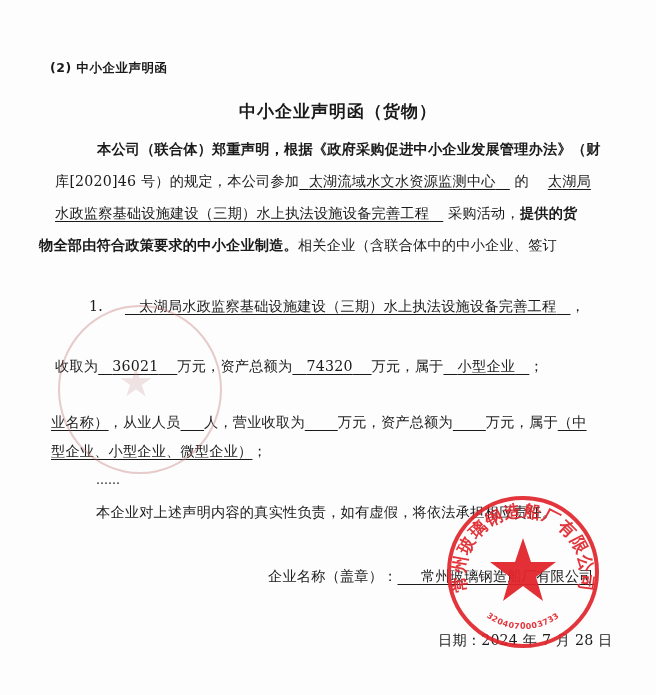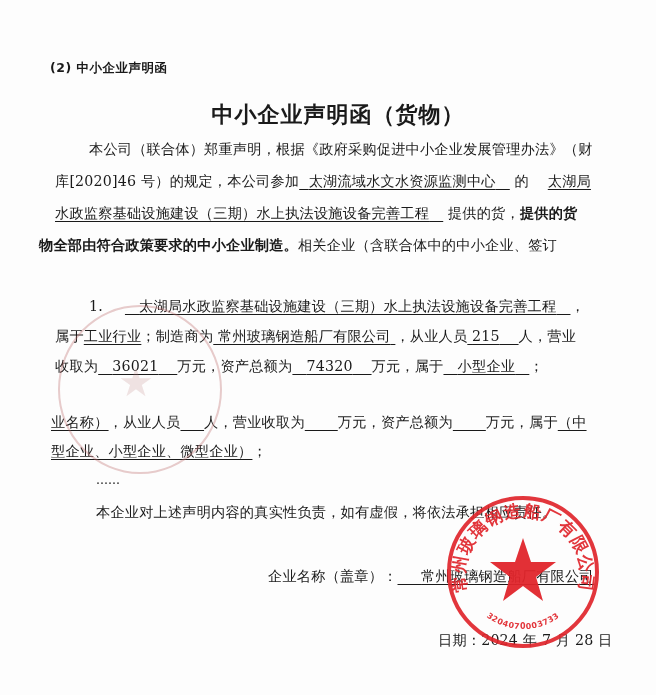--- a/index.html
+++ b/index.html
@@ -41,7 +41,7 @@
       left: 0; width: 656px;
       top: 100px;
       text-align: center;
-      font-size: 22px;
+      font-size: 17px;
       font-weight: bold;
       font-family: "DejaVu Sans", "Liberation Sans", sans-serif;
       letter-spacing: 1px;

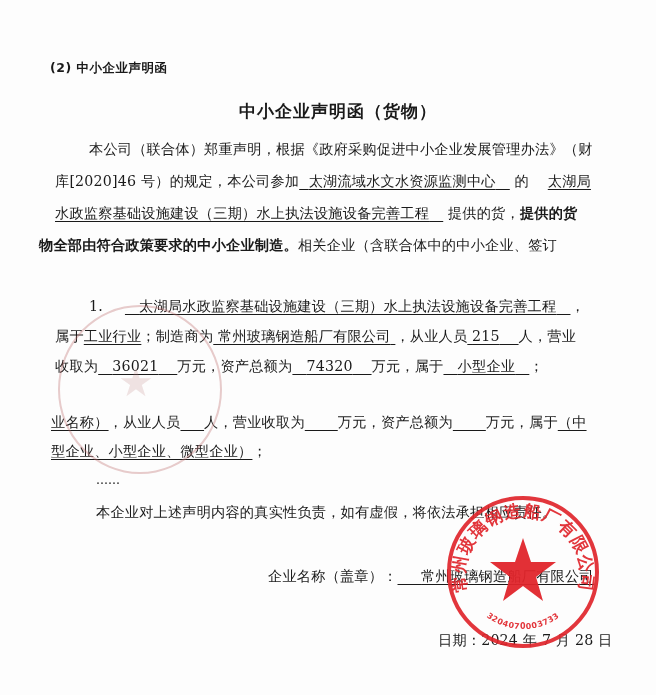--- a/index.html
+++ b/index.html
@@ -89,7 +89,7 @@
 
   <div class="doc-title">中小企业声明函（货物）</div>
 
-  <div class="line" style="left:89px; top:139px;">
+  <div class="line" style="left:97px; top:139px;font-weight:bold;">
     <span>本公司（联合体）郑重声明，根据《政府采购促进中小企业发展管理办法》（财</span>
   </div>
   <div class="line" style="left:55px; top:171px;">

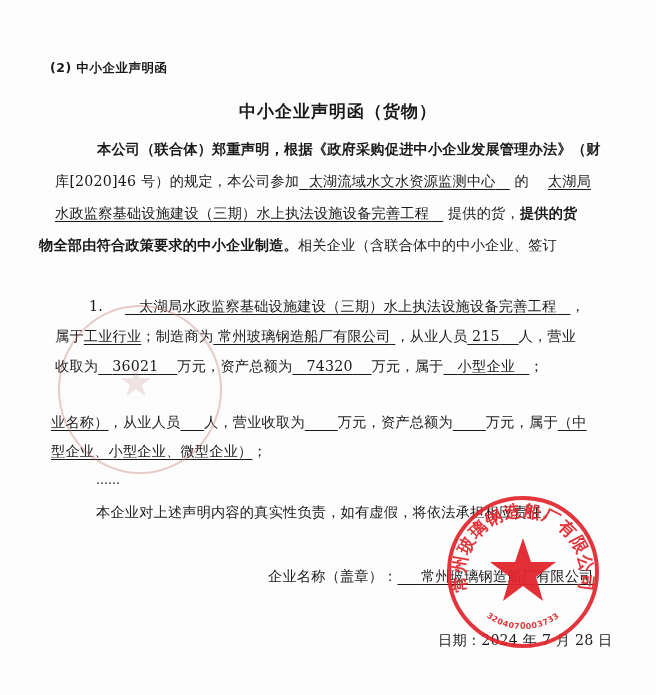--- a/index.html
+++ b/index.html
@@ -96,7 +96,7 @@
     <span>库[2020]46 号）的规定，本公司参加</span><span class="u">&nbsp;&nbsp;<span>太湖流域水文水资源监测中心</span>&nbsp;&nbsp;&nbsp;</span>&nbsp;<span>的</span>&nbsp;&nbsp;&nbsp;&nbsp;<span class="u">太湖局</span>
   </div>
   <div class="line" style="left:55px; top:203px;">
-    <span class="u"><span>水政监察基础设施建设（三期）水上执法设施设备完善工程</span>&nbsp;&nbsp;&nbsp;</span>&nbsp;<span>提供的货，</span><span class="b">提供的货</span>
+    <span class="u"><span>水政监察基础设施建设（三期）水上执法设施设备完善工程</span>&nbsp;&nbsp;&nbsp;</span>&nbsp;<span>采购活动，</span><span class="b">提供的货</span>
   </div>
   <div class="line" style="left:39px; top:235px;">
     <span class="b">物全部由符合政策要求的中小企业制造。</span><span>相关企业（含联合体中的中小企业、签订</span>

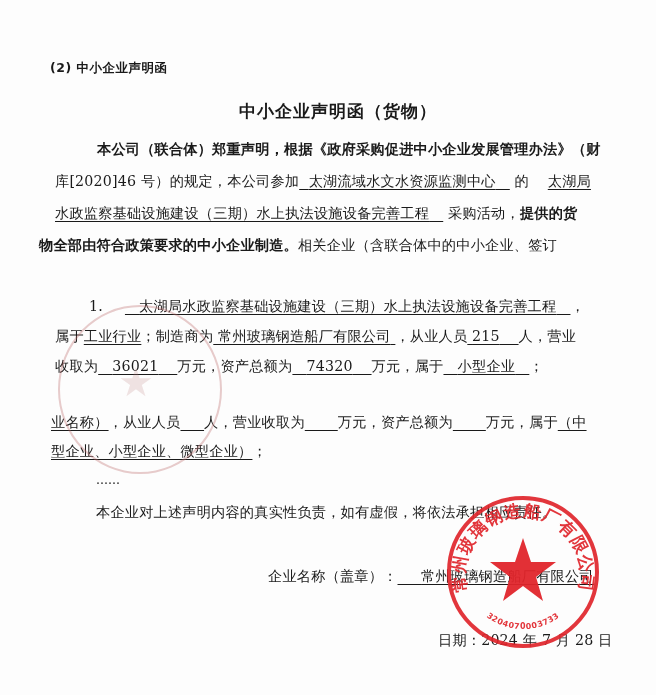--- a/index.html
+++ b/index.html
@@ -105,9 +105,6 @@
   <div class="line" style="left:89px; top:296px;">
     <span>1.</span><span class="gap" style="width:22px;"></span><span class="u">&nbsp;&nbsp;&nbsp;<span>太湖局水政监察基础设施建设（三期）水上执法设施设备完善工程</span>&nbsp;&nbsp;&nbsp;</span><span>，</span>
   </div>
-  <div class="line" style="left:55px; top:326px;">
-    <span>属于</span><span class="u">工业行业</span><span>；制造商为</span><span class="u">&nbsp;<span>常州玻璃钢造船厂有限公司</span>&nbsp;</span><span>，从业人员</span><span class="u">&nbsp;<span>215</span>&nbsp;&nbsp;&nbsp;&nbsp;</span><span>人，营业</span>
-  </div>
   <div class="line" style="left:55px; top:356px;">
     <span>收取为</span><span class="u">&nbsp;&nbsp;&nbsp;<span>36021</span>&nbsp;&nbsp;&nbsp;&nbsp;</span><span>万元，资产总额为</span><span class="u">&nbsp;&nbsp;&nbsp;<span>74320</span>&nbsp;&nbsp;&nbsp;&nbsp;</span><span>万元，属于</span><span class="u">&nbsp;&nbsp;&nbsp;<span>小型企业</span>&nbsp;&nbsp;&nbsp;</span><span>；</span>
   </div>

